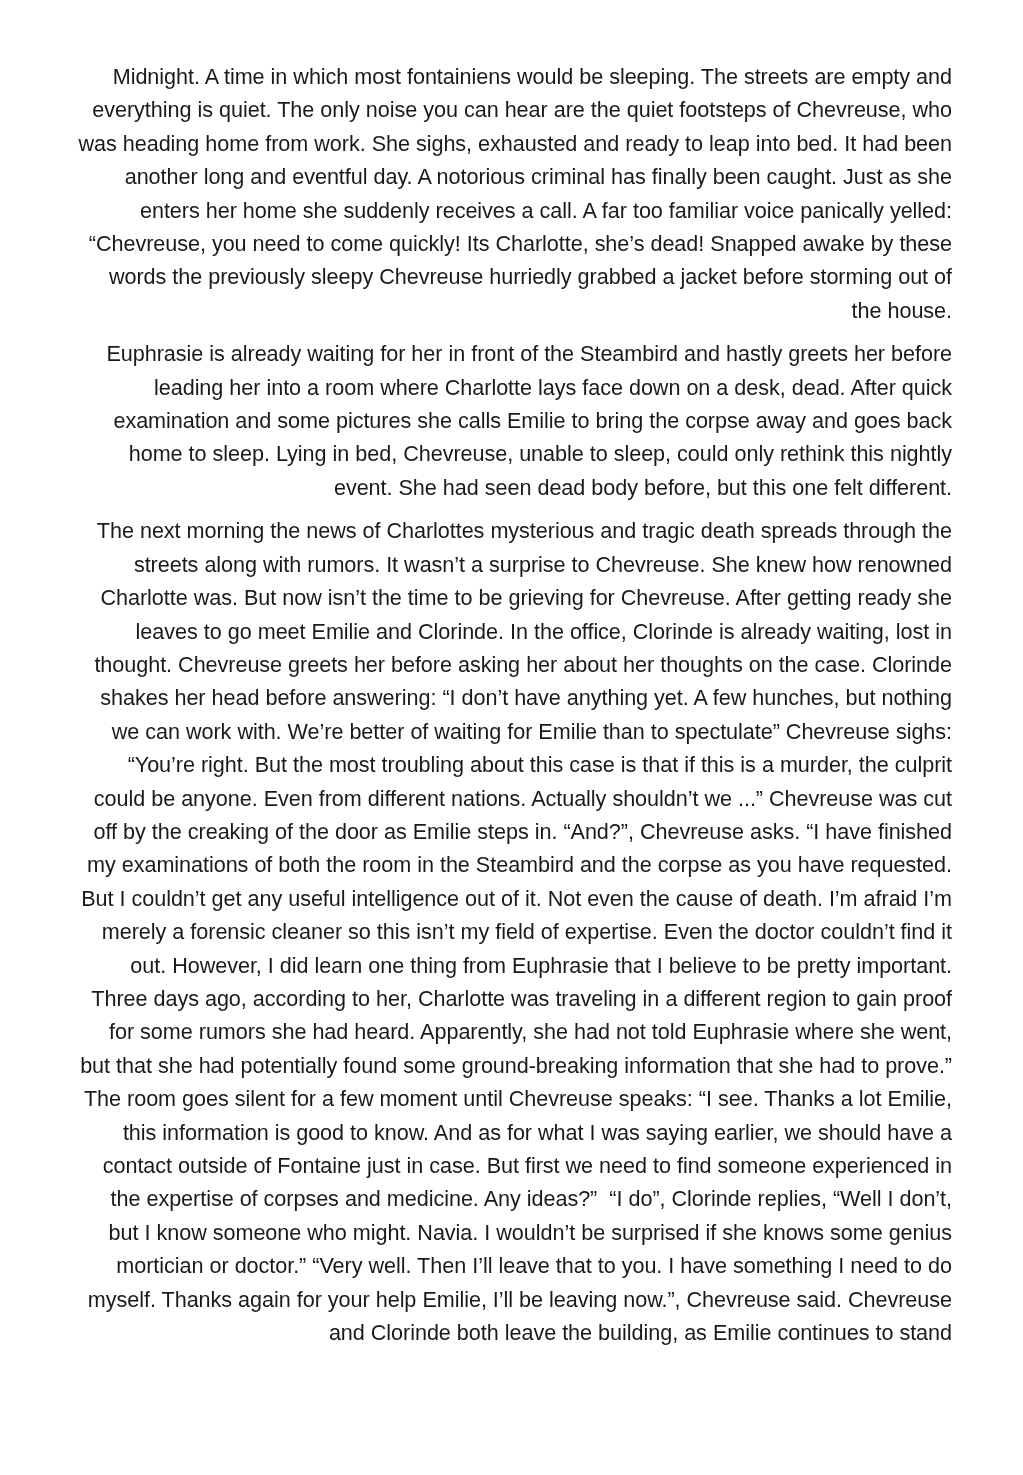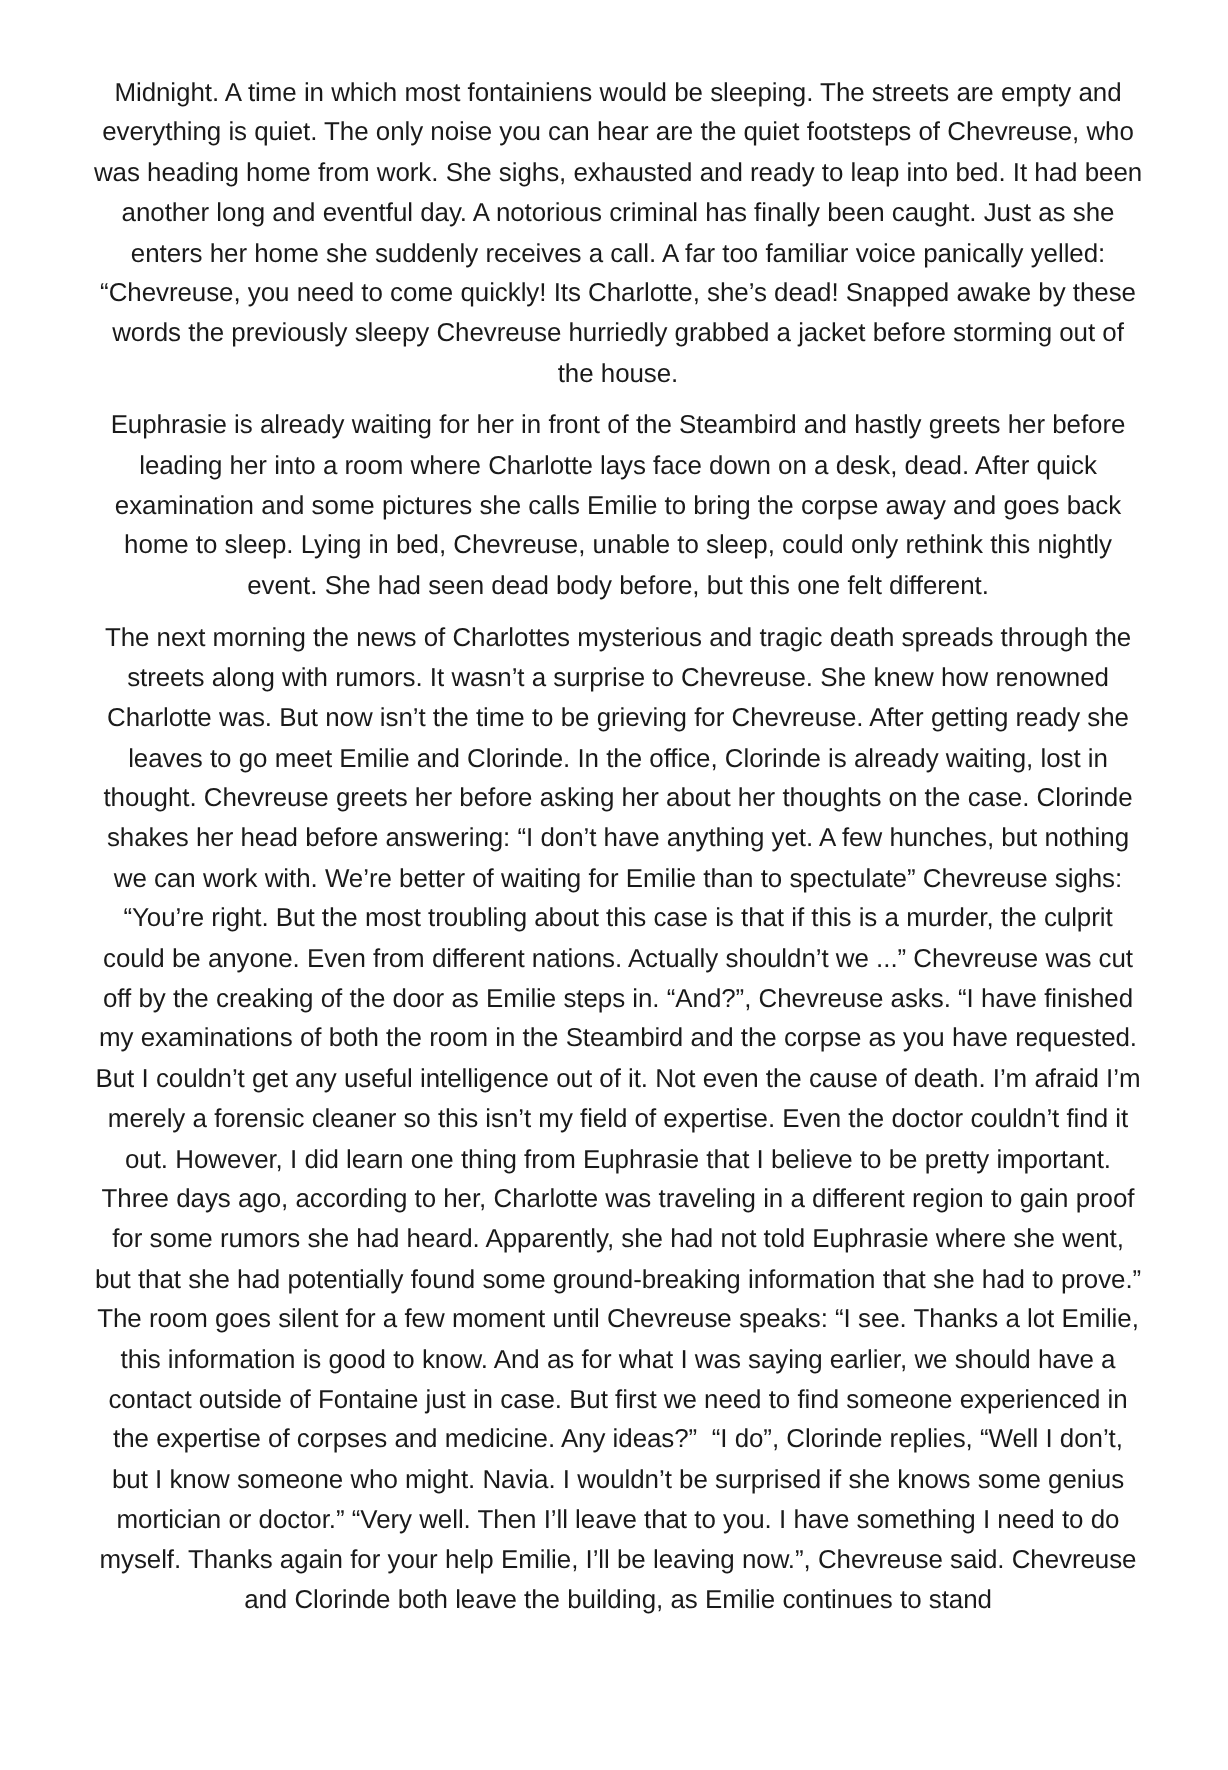--- a/index.html
+++ b/index.html
@@ -31,7 +31,7 @@
     font-size: 21.6px;
     line-height: 33.4px;
     letter-spacing: -0.05px;
-    text-align: center;
+    text-align: right;
     word-spacing: 0.1px;
   }
 

